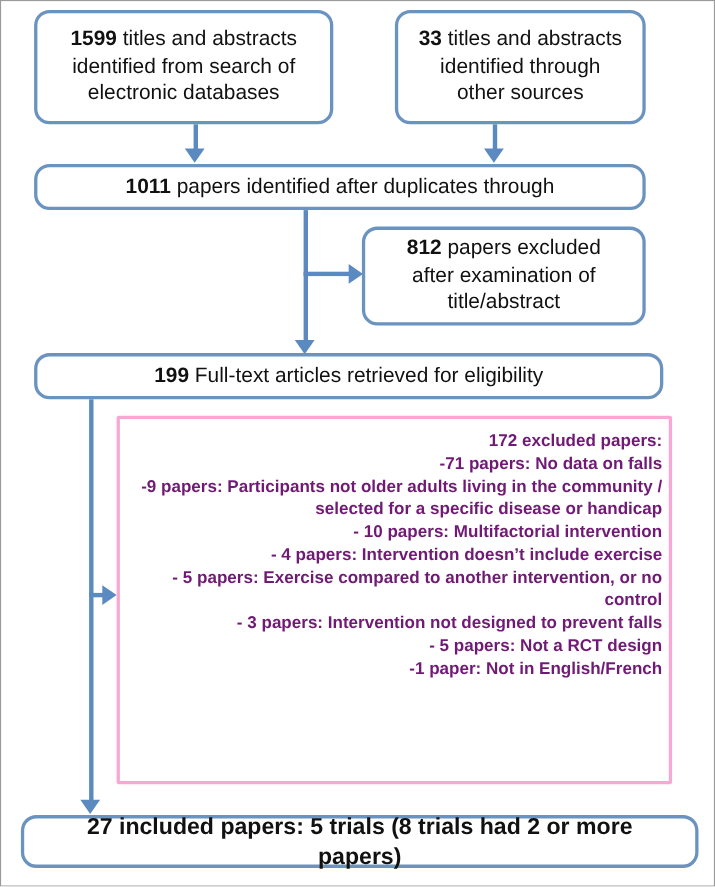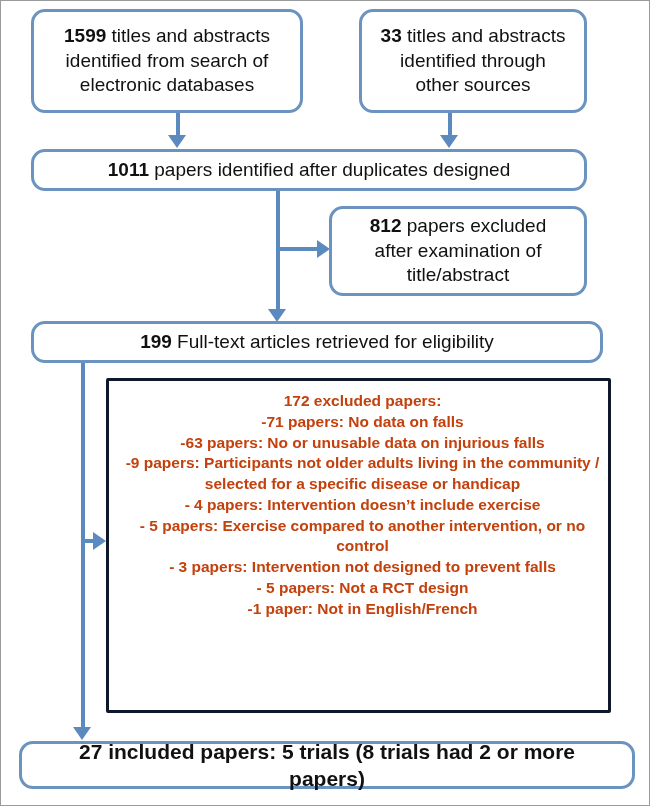--- a/index.html
+++ b/index.html
@@ -108,7 +108,7 @@
   <div class="arrow-down" style="left:439px; top:134px;"></div>
 
   <div class="box" id="box-duplicates">
-    <span><span class="num">1011</span><span> papers identified after duplicates designed</span></span>
+    <span><span class="num">1011</span><span> papers identified after duplicates through</span></span>
   </div>
 
   <div class="vline" style="left:275px; top:190px; height:122px;"></div>

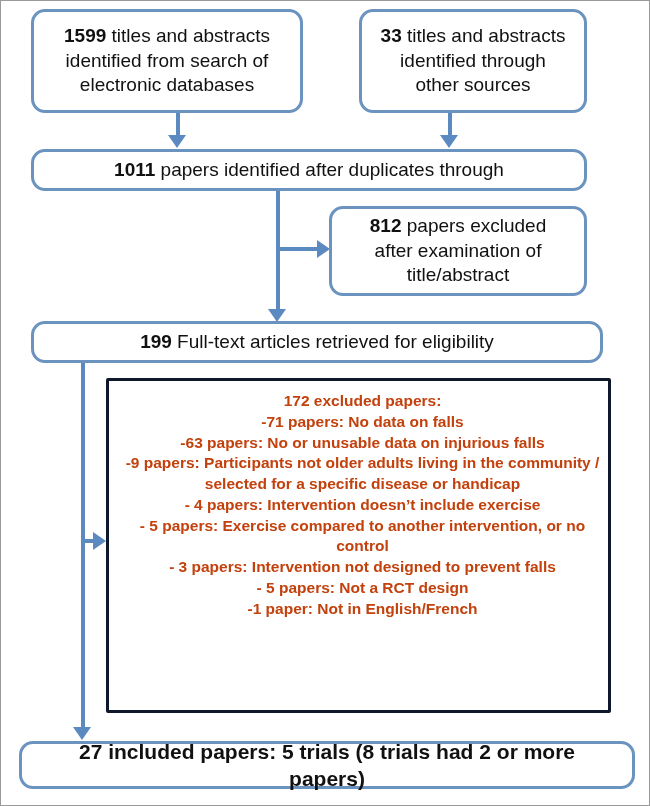--- a/index.html
+++ b/index.html
@@ -41,12 +41,12 @@
     position: absolute;
     box-sizing: border-box;
     background: #ffffff;
-    border: 3px solid #0f172a;
+    border: 3px solid #f9a8d4;
     border-radius: 2px;
     padding: 10px 6px 8px 14px;
-    text-align: center;
+    text-align: right;
     font-weight: bold;
-    color: #c2410c;
+    color: #701a75;
   }
   .listbox .line {
     line-height: 1.34;

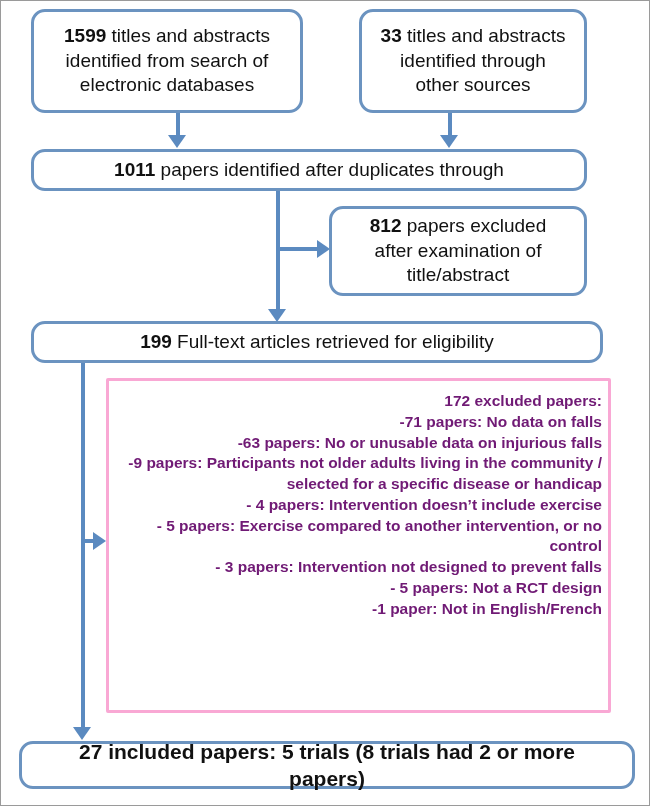--- a/index.html
+++ b/index.html
@@ -134,7 +134,6 @@
   <div class="listbox" id="box-listbox">
     <div class="line">172 excluded papers:</div>
     <div class="line">-71 papers: No data on falls</div>
-    <div class="line">-63 papers: No or unusable data on injurious falls</div>
     <div class="line wrap">-9 papers: Participants not older adults living in the community / selected for a specific disease or handicap</div>
     <div class="line">- 4 papers: Intervention doesn’t include exercise</div>
     <div class="line wrap">- 5 papers: Exercise compared to another intervention, or no control</div>

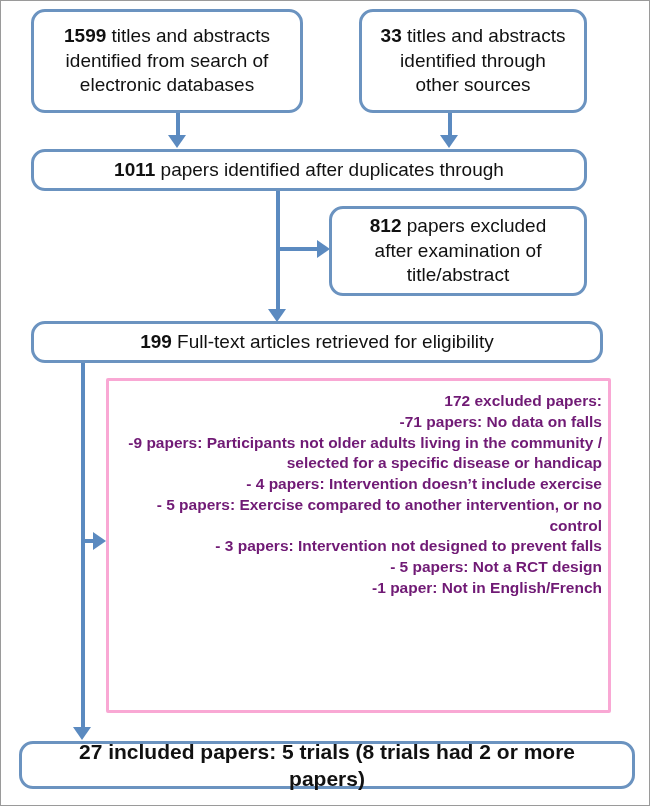--- a/index.html
+++ b/index.html
@@ -135,6 +135,7 @@
     <div class="line">172 excluded papers:</div>
     <div class="line">-71 papers: No data on falls</div>
     <div class="line wrap">-9 papers: Participants not older adults living in the community / selected for a specific disease or handicap</div>
+    <div class="line">- 10 papers: Multifactorial intervention</div>
     <div class="line">- 4 papers: Intervention doesn’t include exercise</div>
     <div class="line wrap">- 5 papers: Exercise compared to another intervention, or no control</div>
     <div class="line">- 3 papers: Intervention not designed to prevent falls</div>

